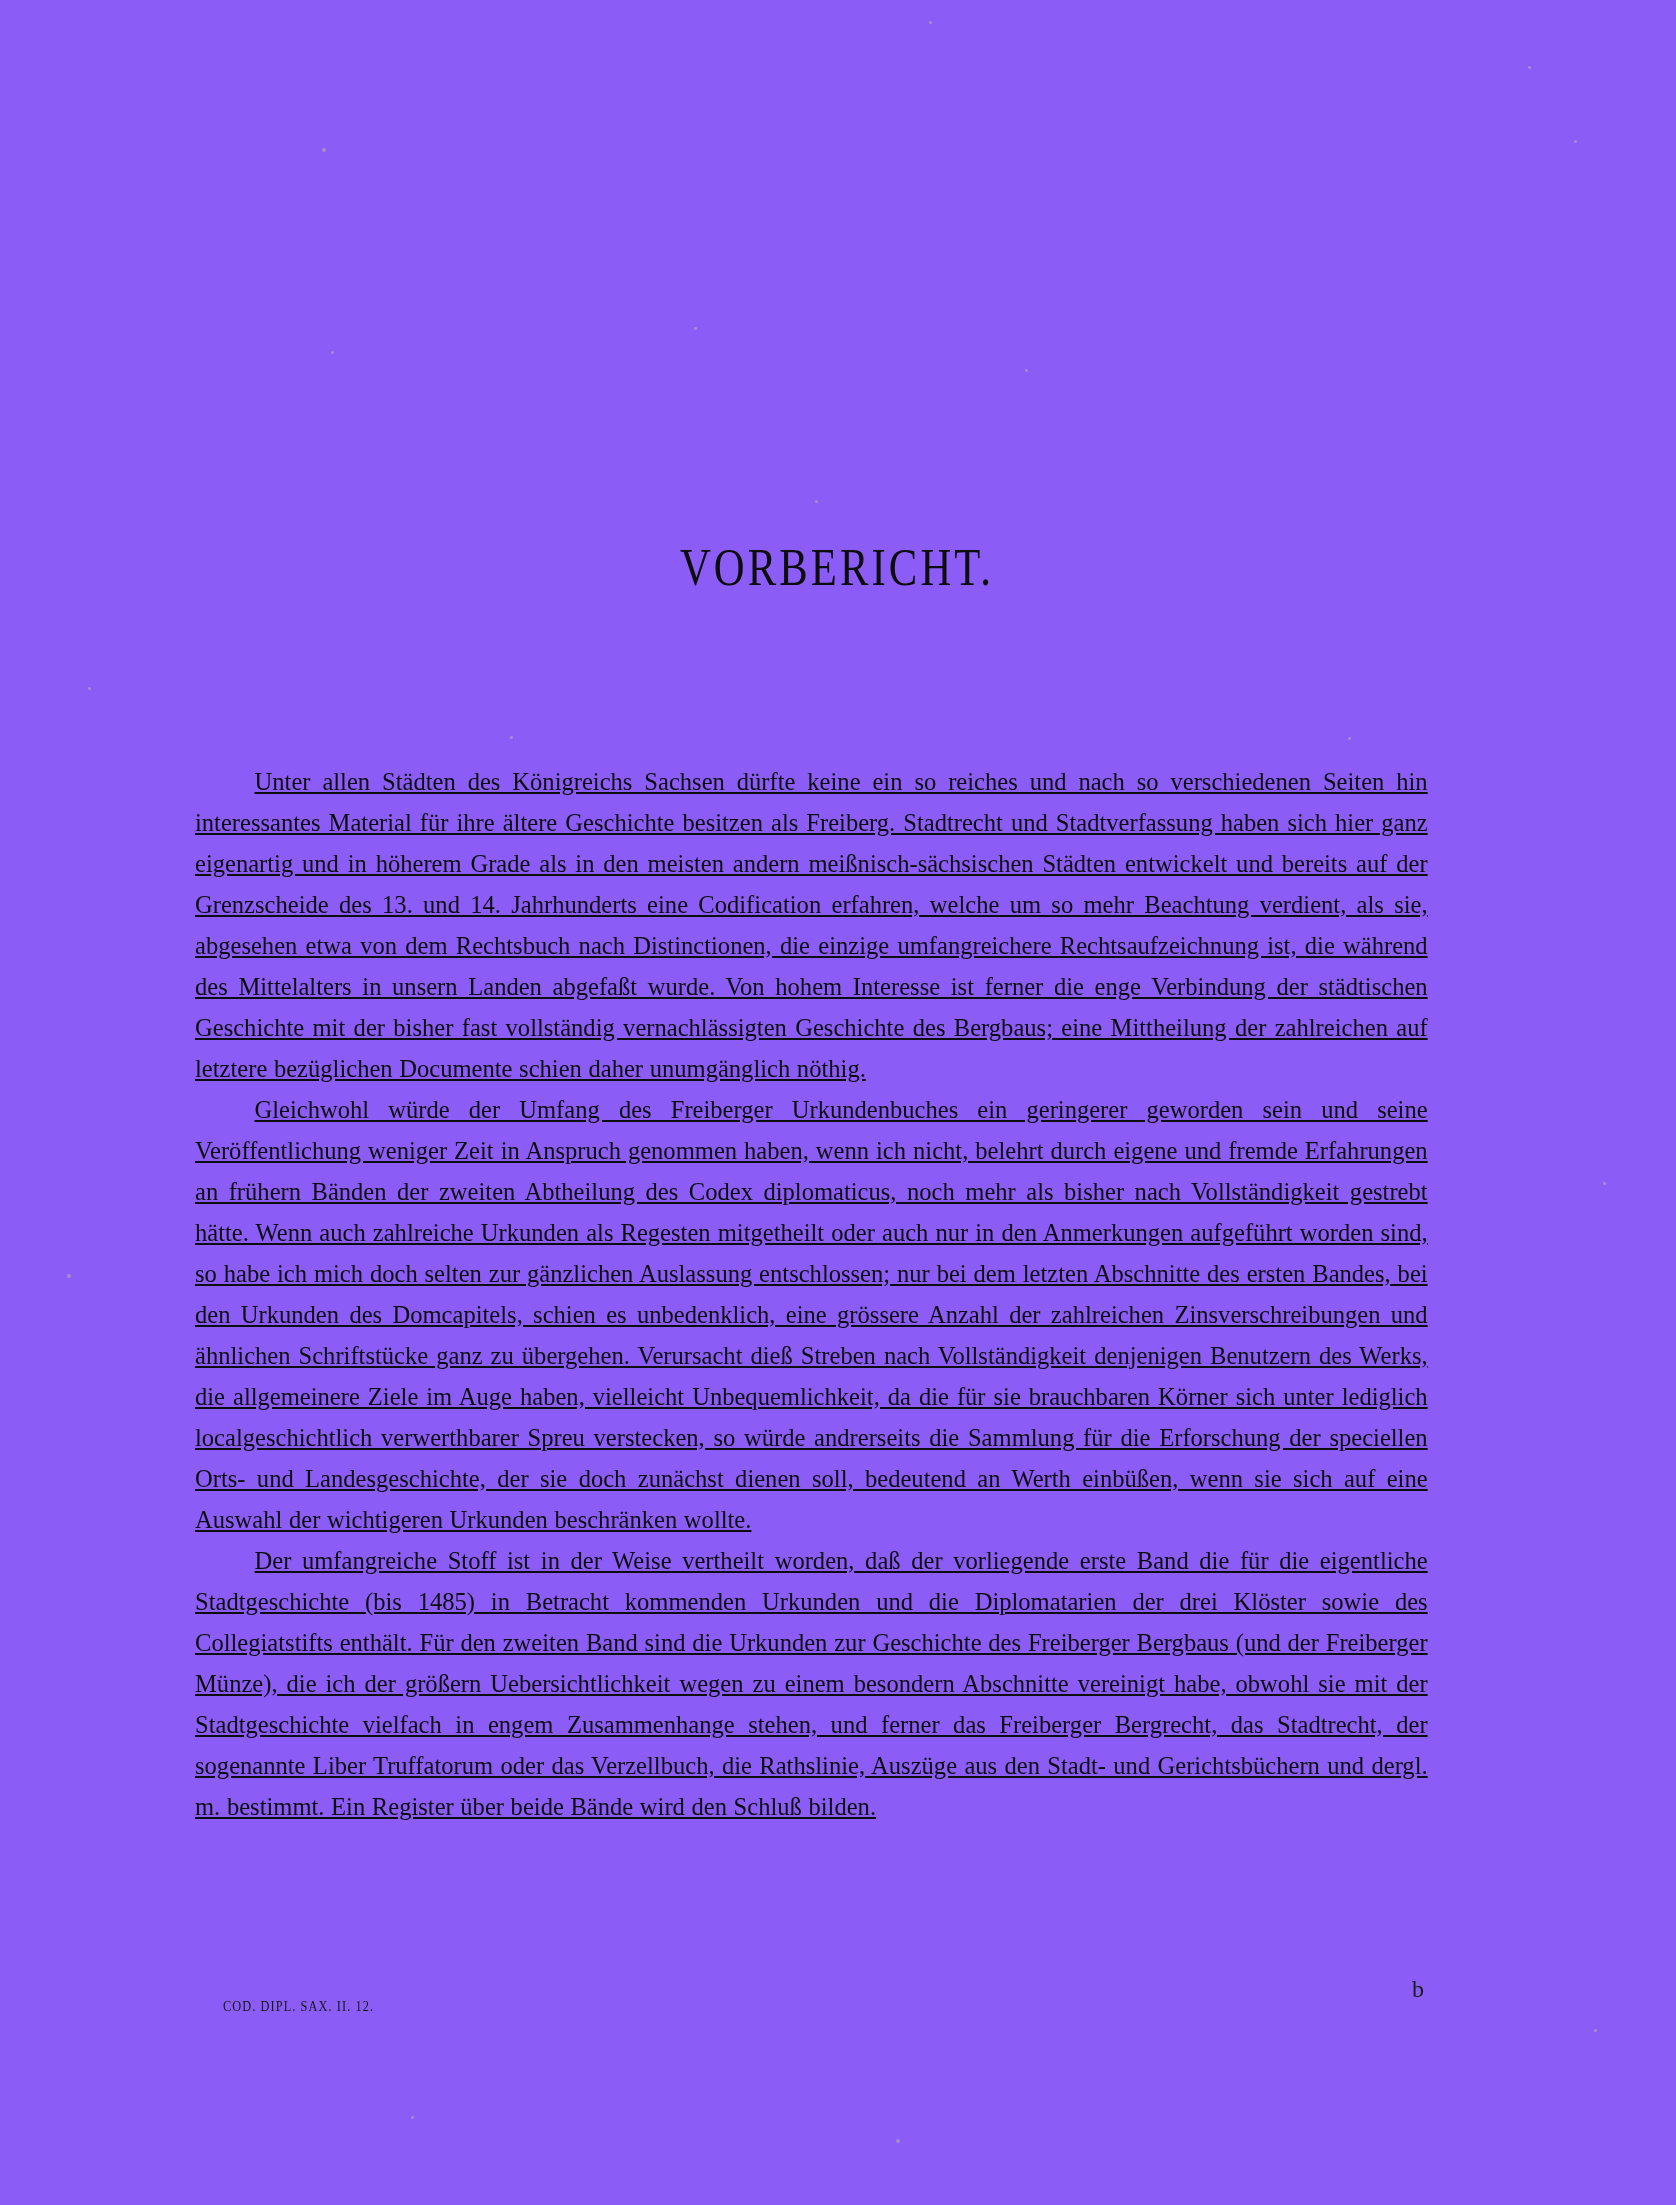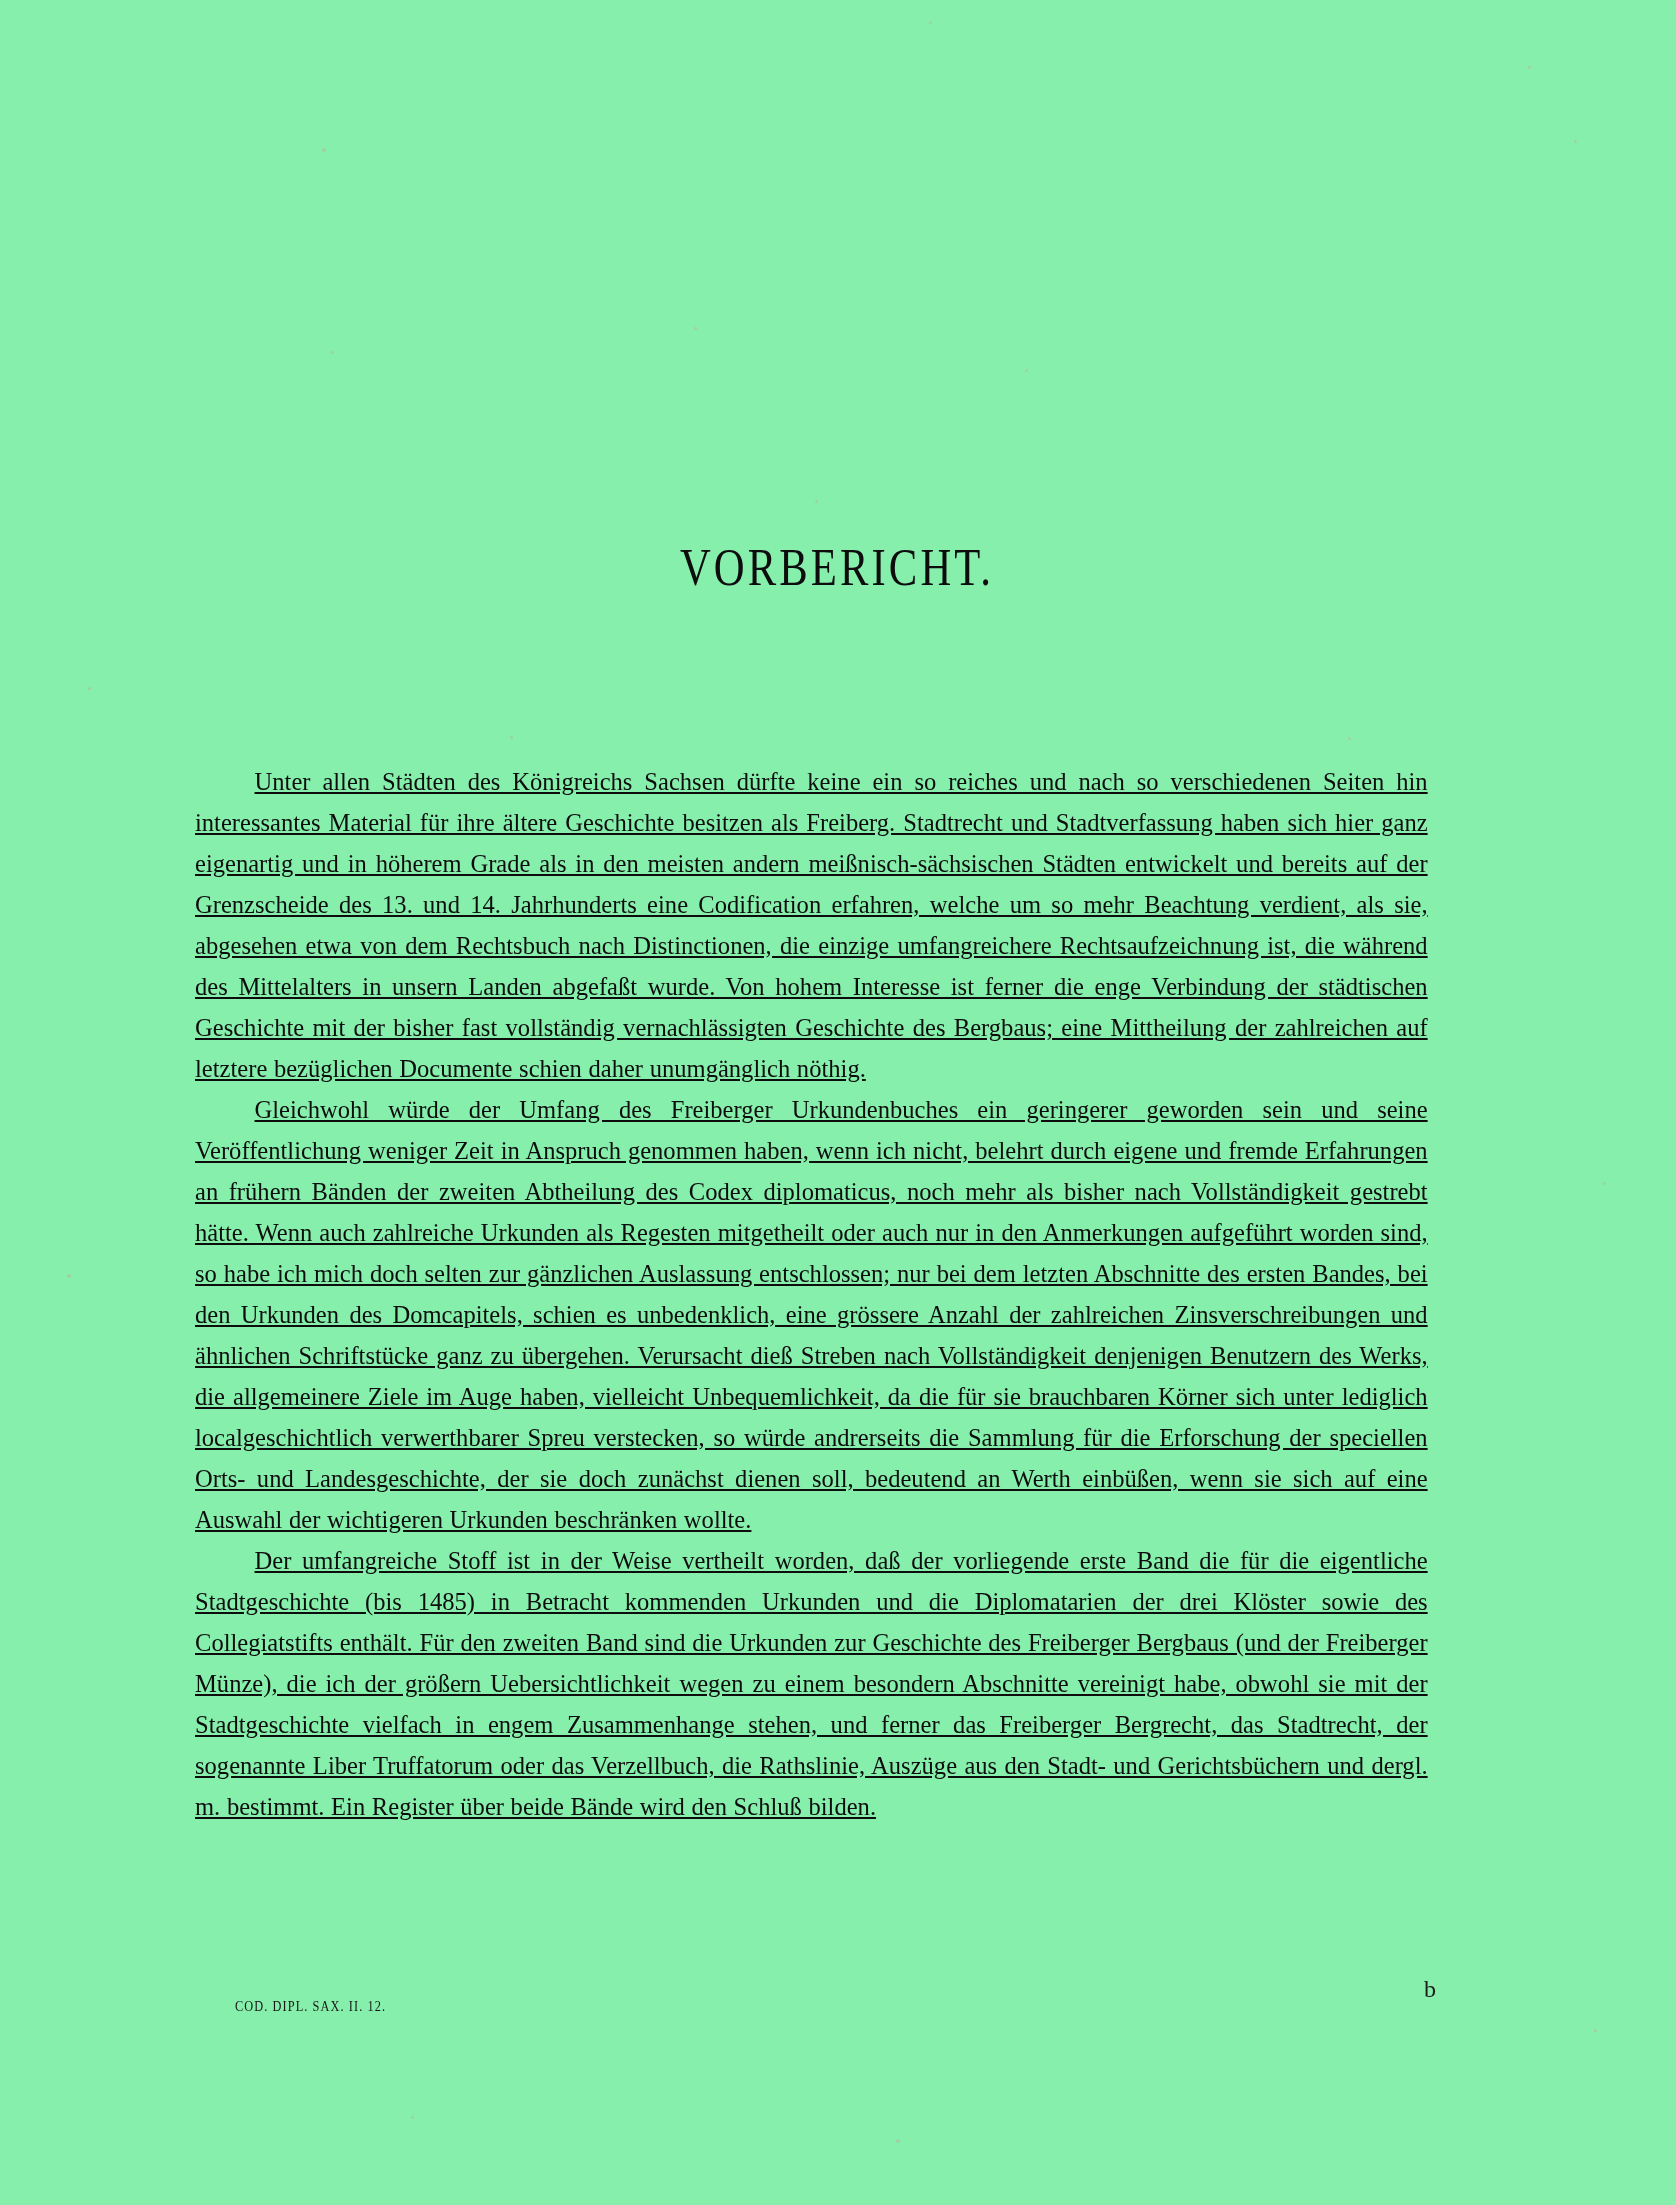--- a/index.html
+++ b/index.html
@@ -12,7 +12,7 @@
     position: relative;
     width: 1676px;
     height: 2205px;
-    background: #86efac;
+    background: #8b5cf6;
     overflow: hidden;
     font-family: "Liberation Serif", "DejaVu Serif", serif;
     color: #0d0d0d;

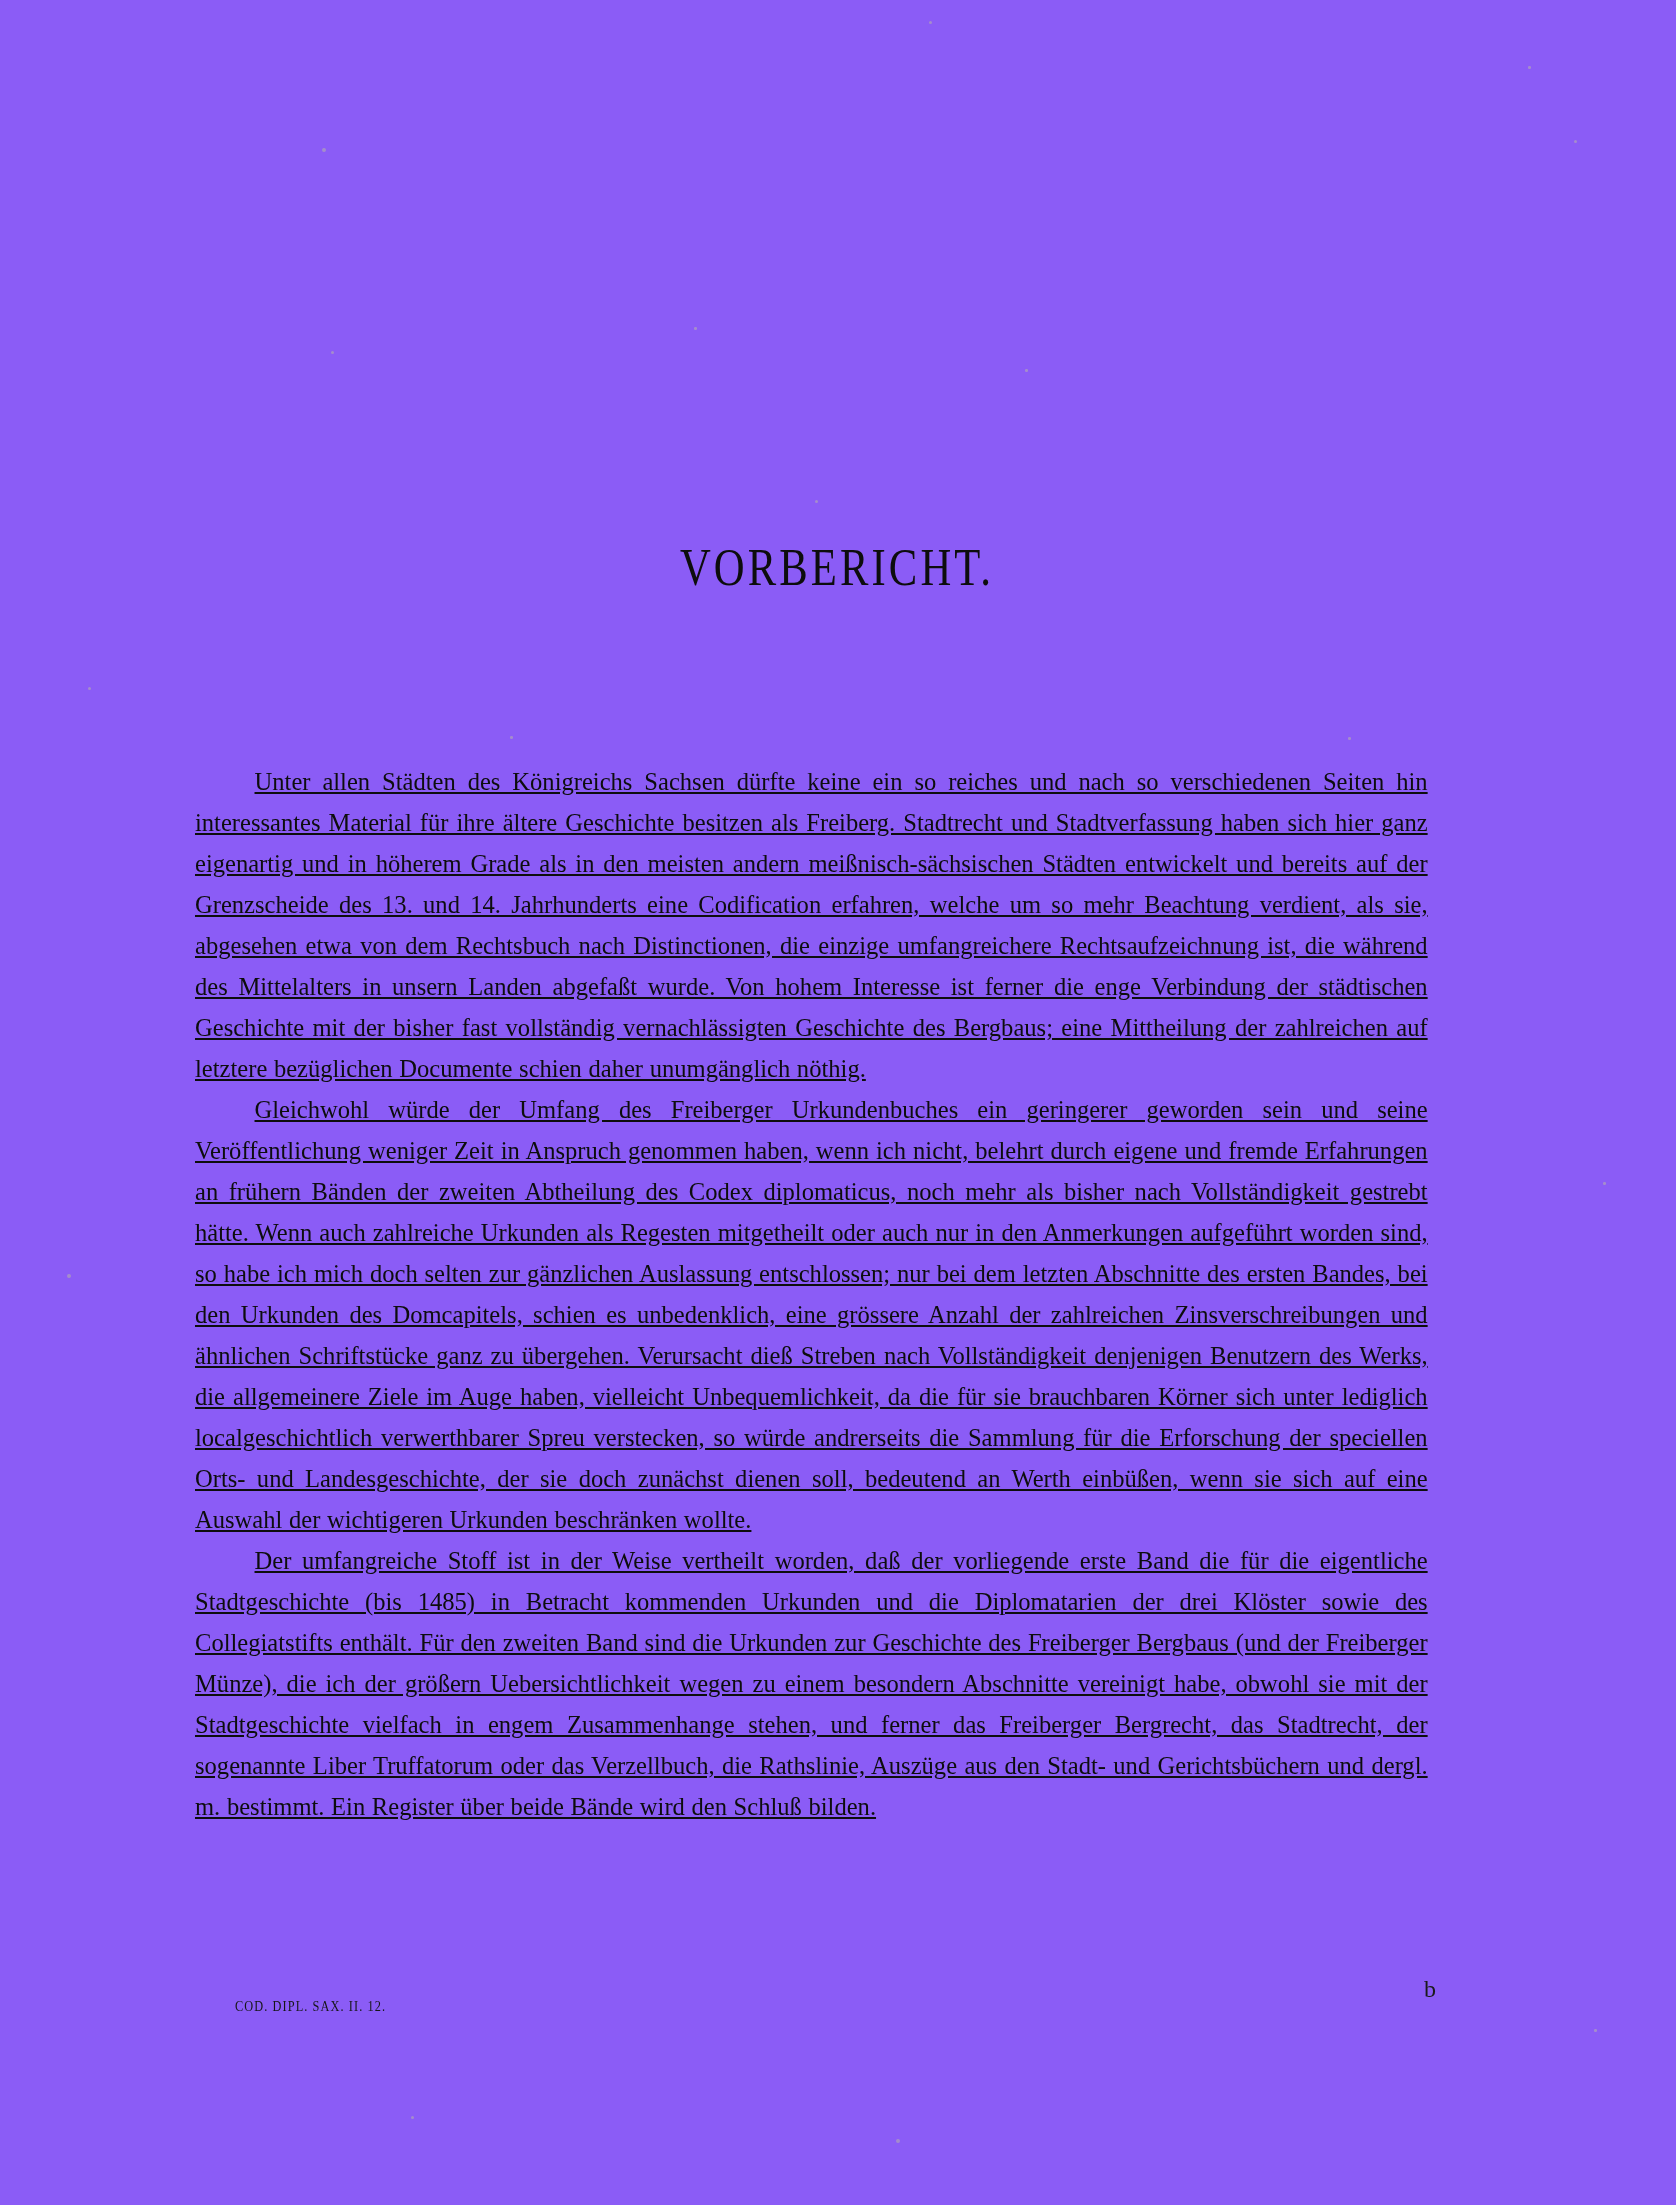--- a/index.html
+++ b/index.html
@@ -75,7 +75,7 @@
 
   .footer {
     position: absolute;
-    left: 12px;
+    left: 0;
     top: 1991px;
     width: 1284px;
     height: 49px;

